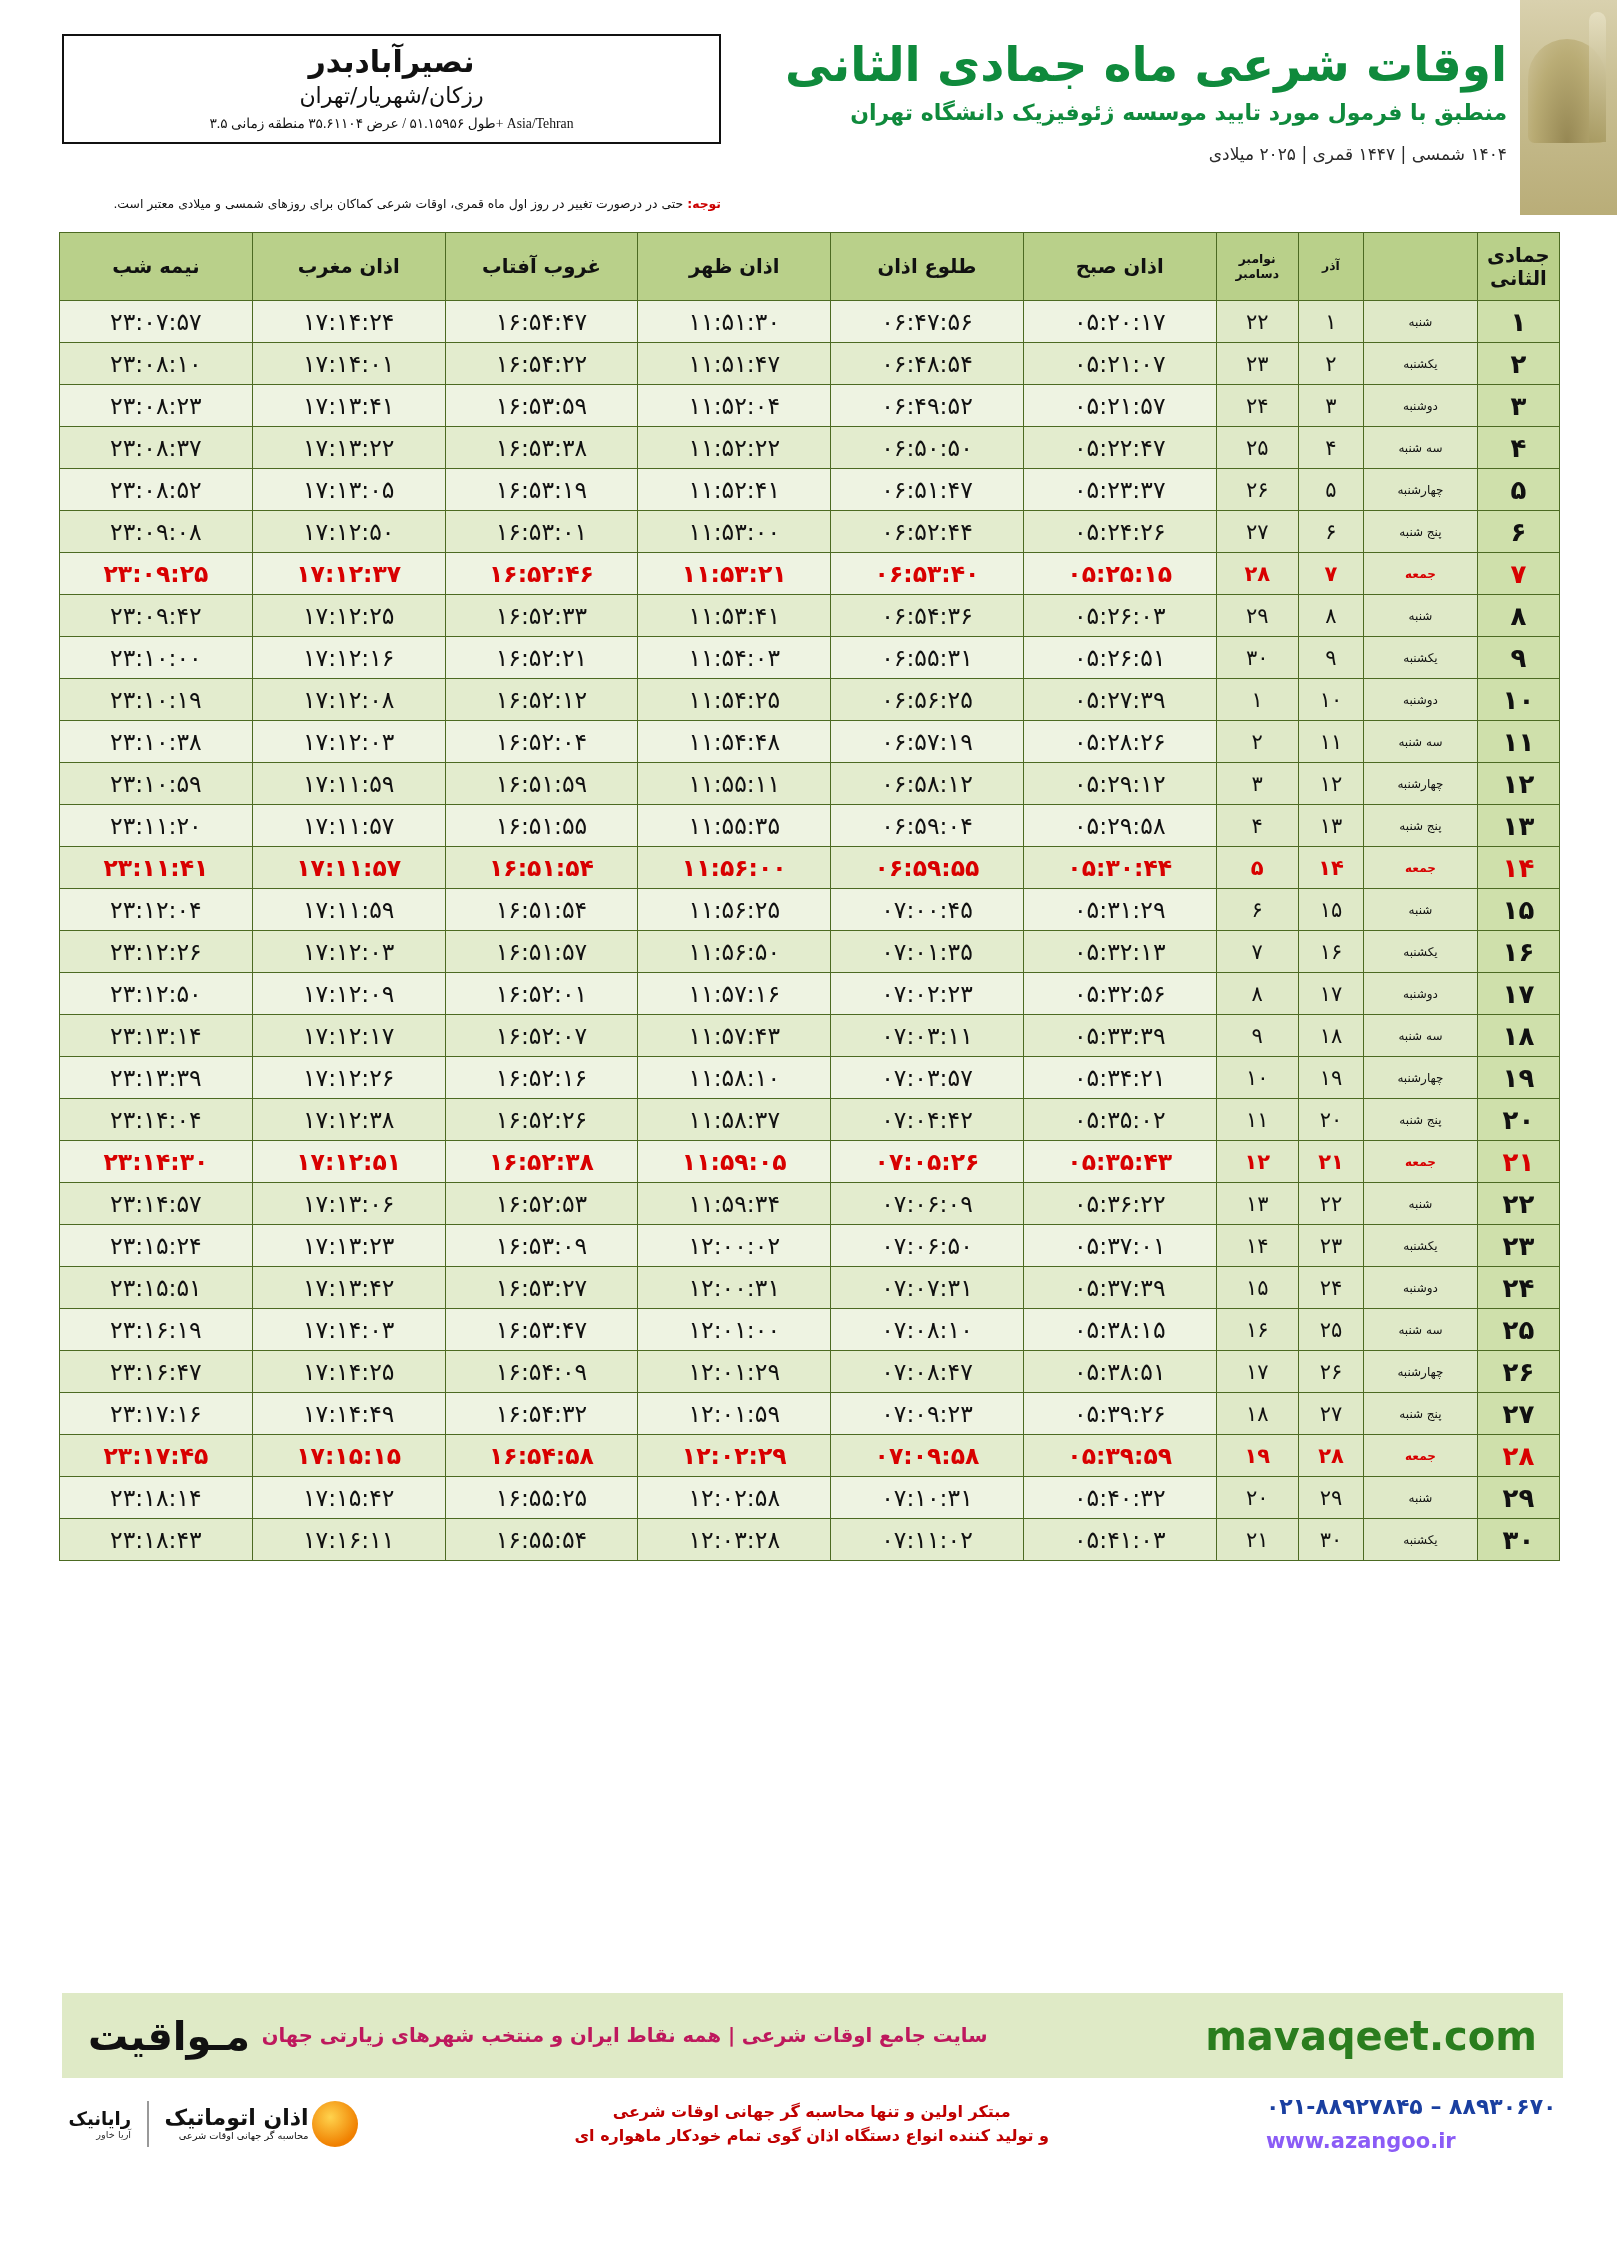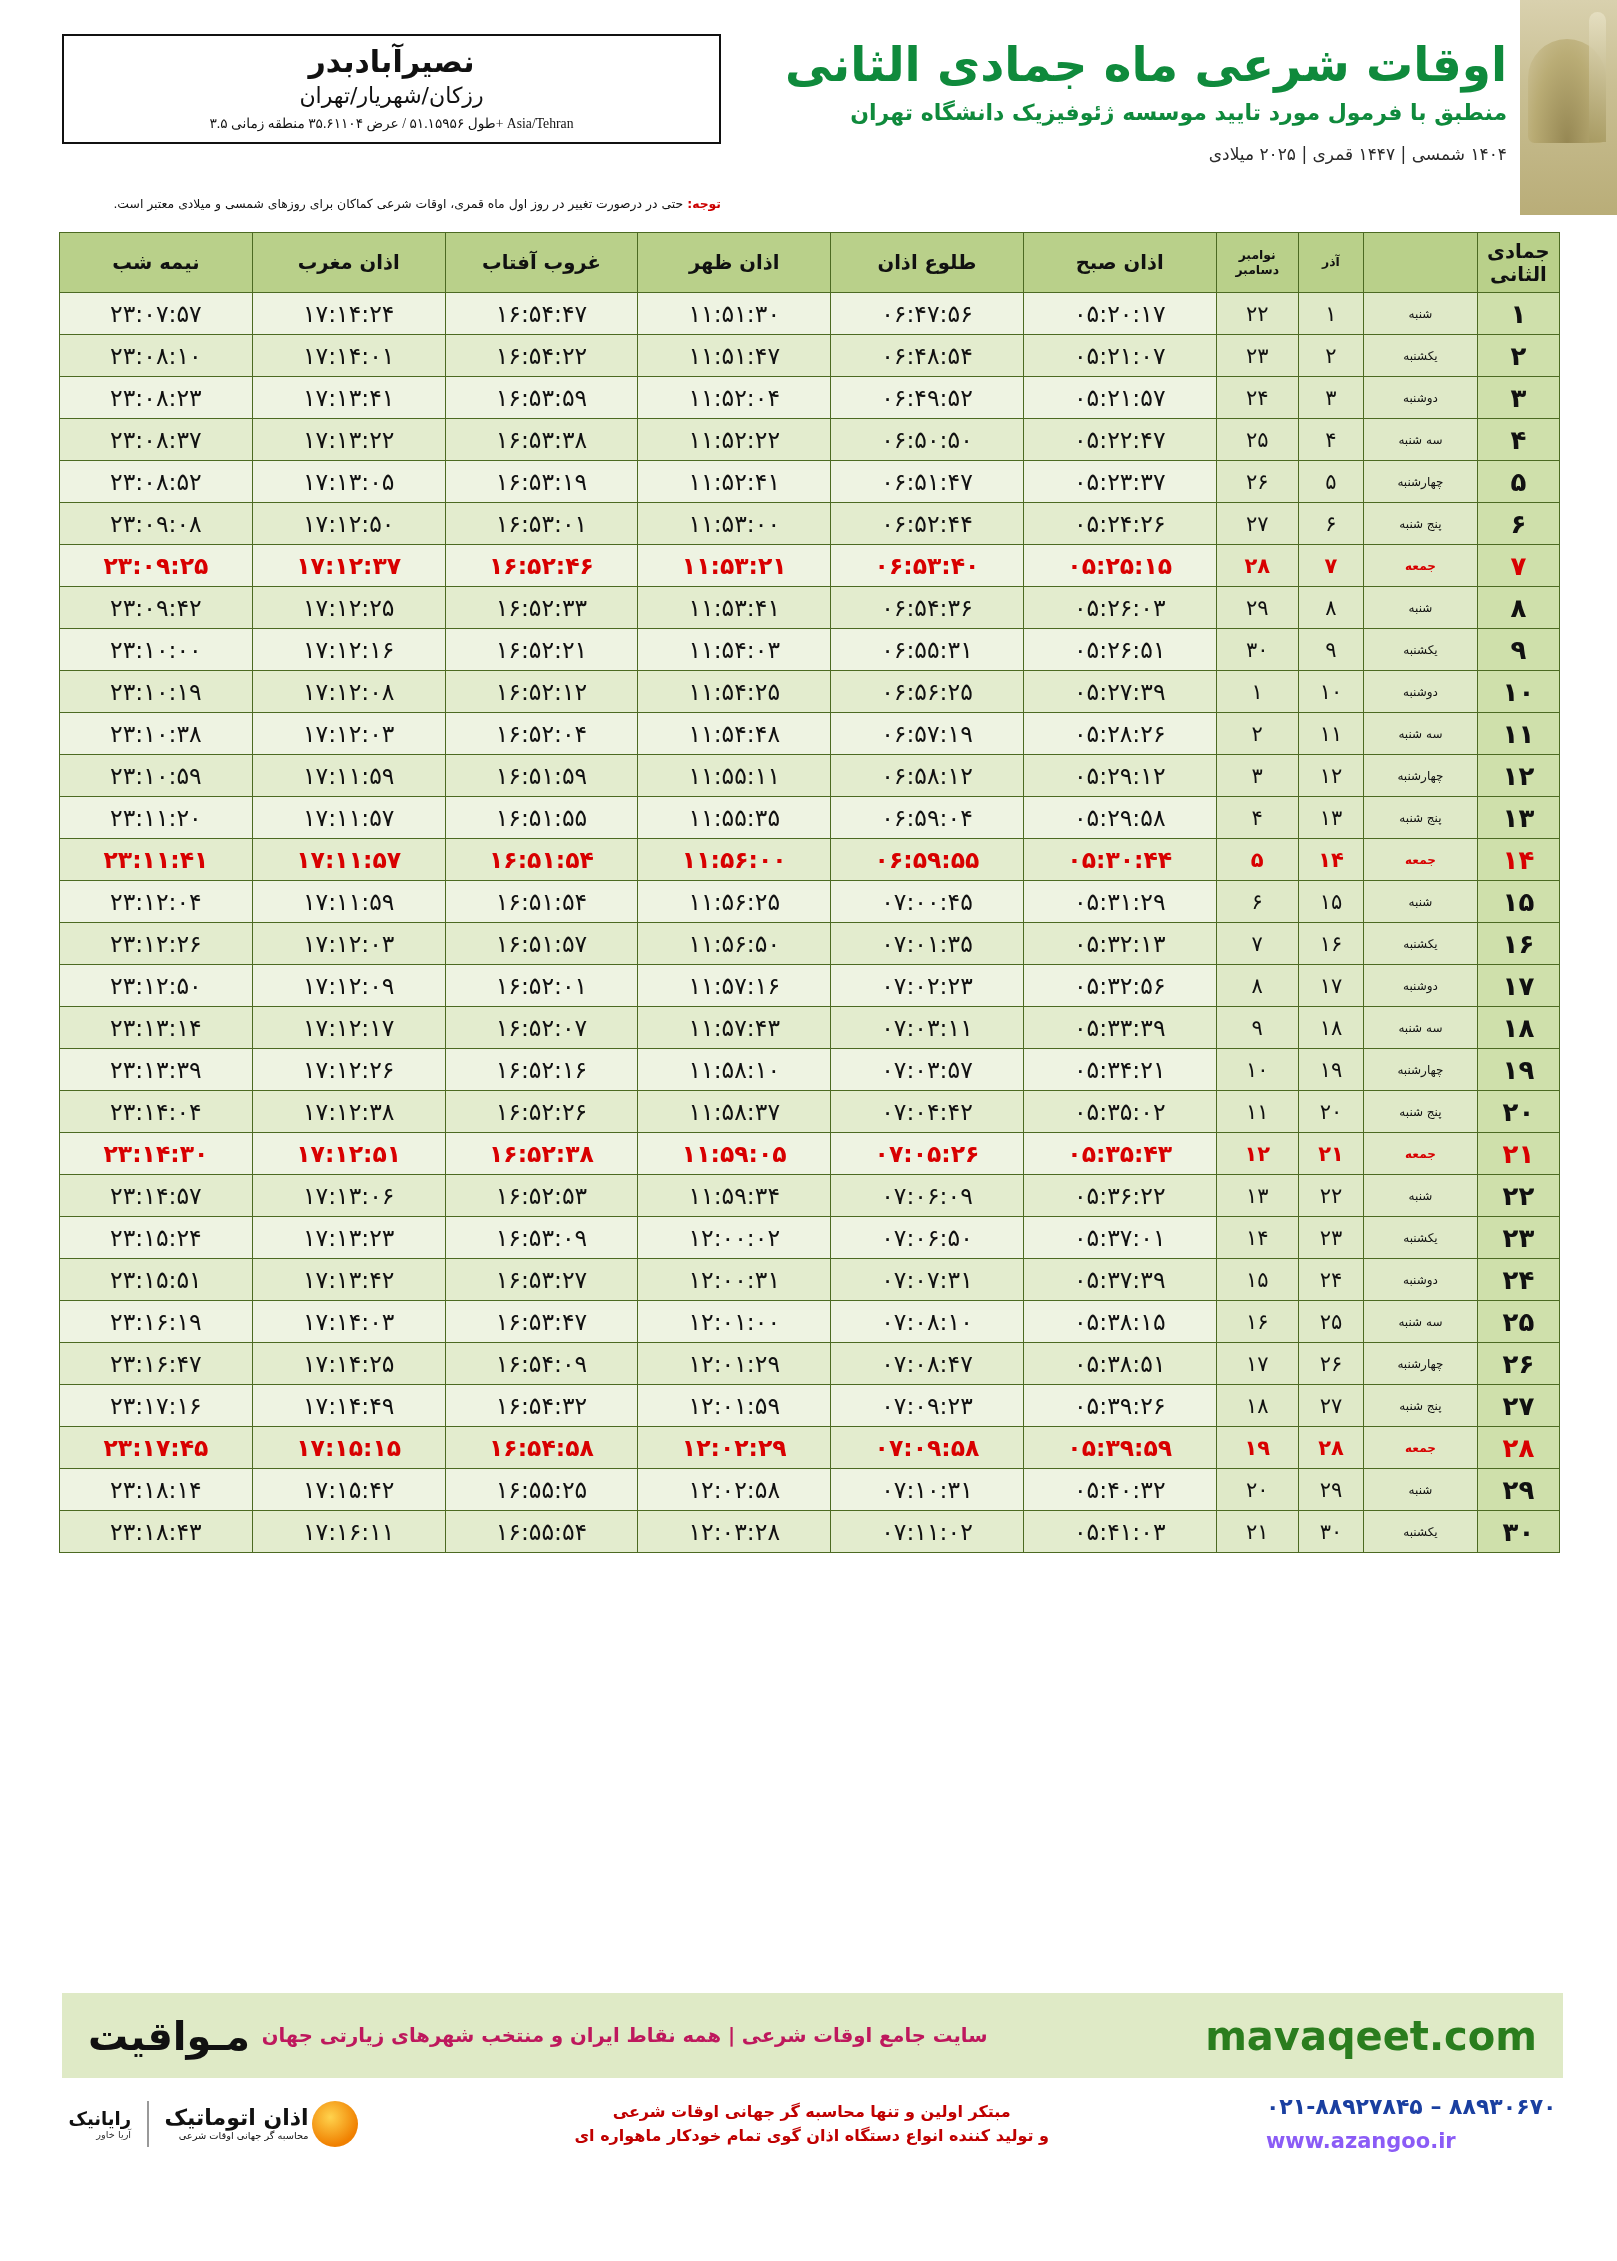--- a/index.html
+++ b/index.html
@@ -109,7 +109,7 @@
     color:#111;
     font-size: 19.6px;
     font-weight: bold;
-    height: 60px;
+    height: 68px;
     padding: 2.6px 1.3px;
     position:relative;
   }

